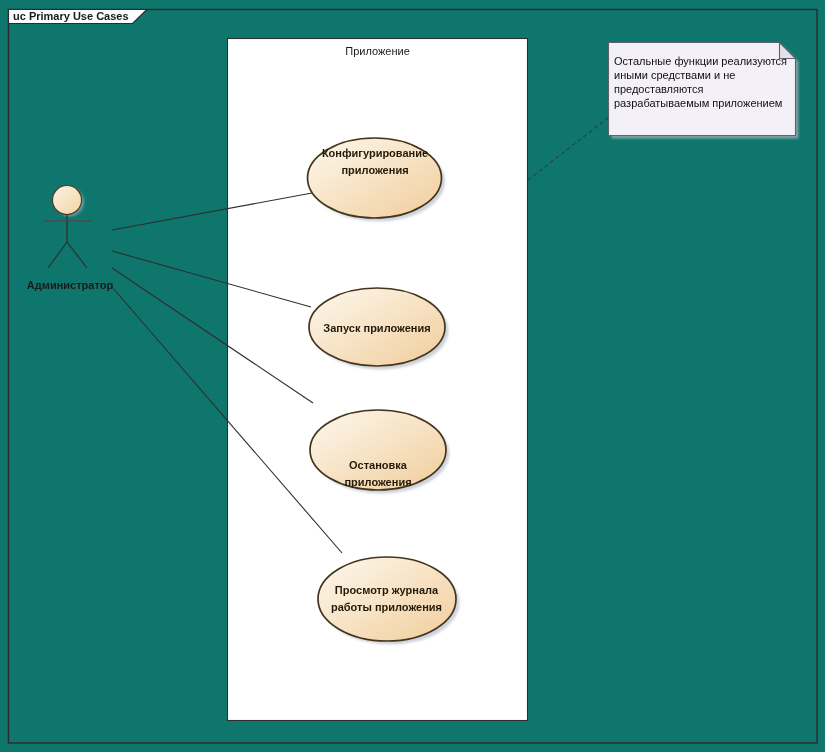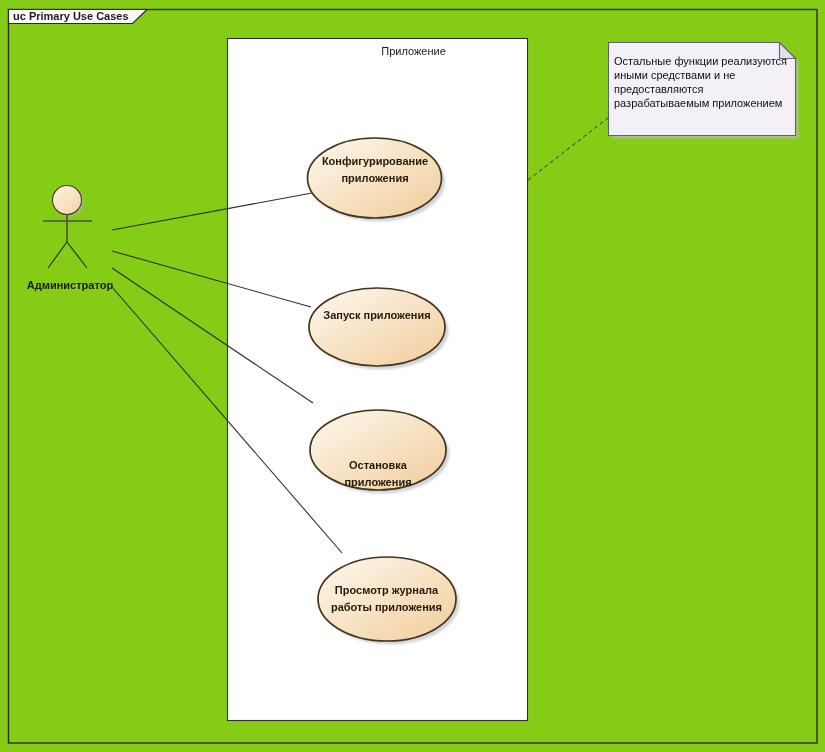--- a/index.html
+++ b/index.html
@@ -6,7 +6,7 @@
   .canvas{
     position:relative;
     width:825px;height:752px;
-    background:#84cc16;
+    background:#0f766e;
     font-family:"Liberation Sans", sans-serif;
     overflow:hidden;
   }

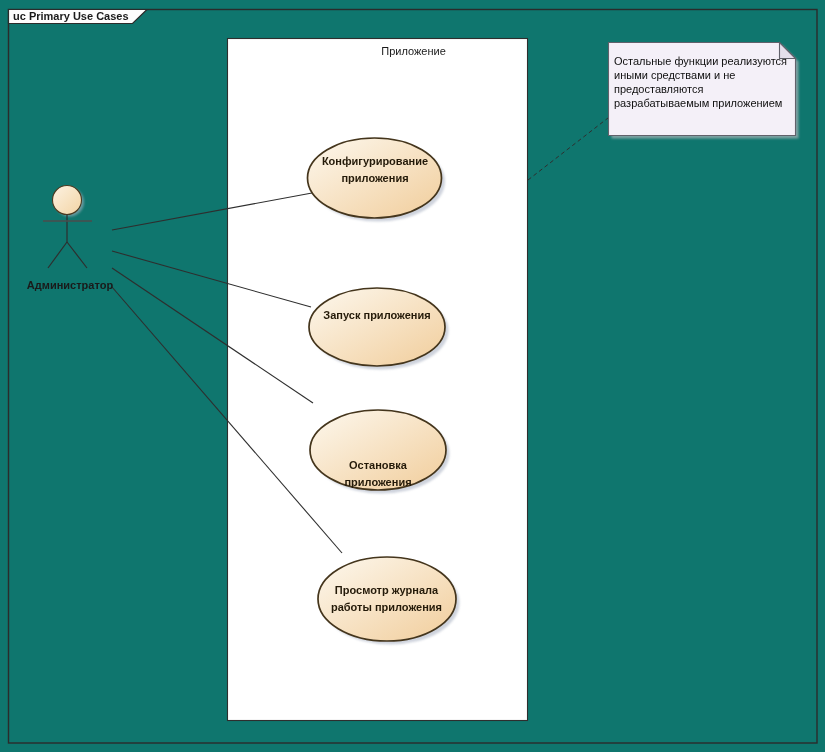--- a/index.html
+++ b/index.html
@@ -25,7 +25,6 @@
   .boundary-label{
     left:227px;top:45px;width:301px;
     text-align:center;
-    padding-left:36px;
   }
   .actor-label{
     left:15px;top:279px;width:110px;

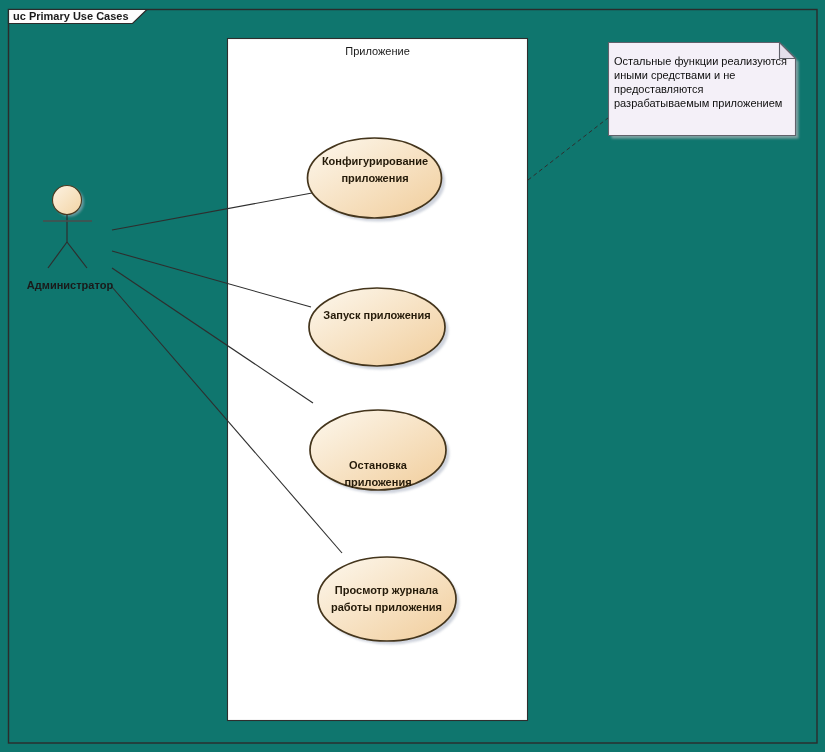--- a/index.html
+++ b/index.html
@@ -38,7 +38,7 @@
     white-space:pre-line;
     color:#241a09;
   }
-  .uc-label.uc1{left:306px;top:130px;width:138px;height:80px;}
+  .uc-label.uc1{left:306px;top:122px;width:138px;height:80px;}
   .uc-label.uc2{left:309px;top:276px;width:136px;height:78px;}
   .uc-label.uc3{left:310px;top:434px;width:136px;height:80px;}
   .uc-label.uc4{left:317px;top:557px;width:139px;height:84px;}

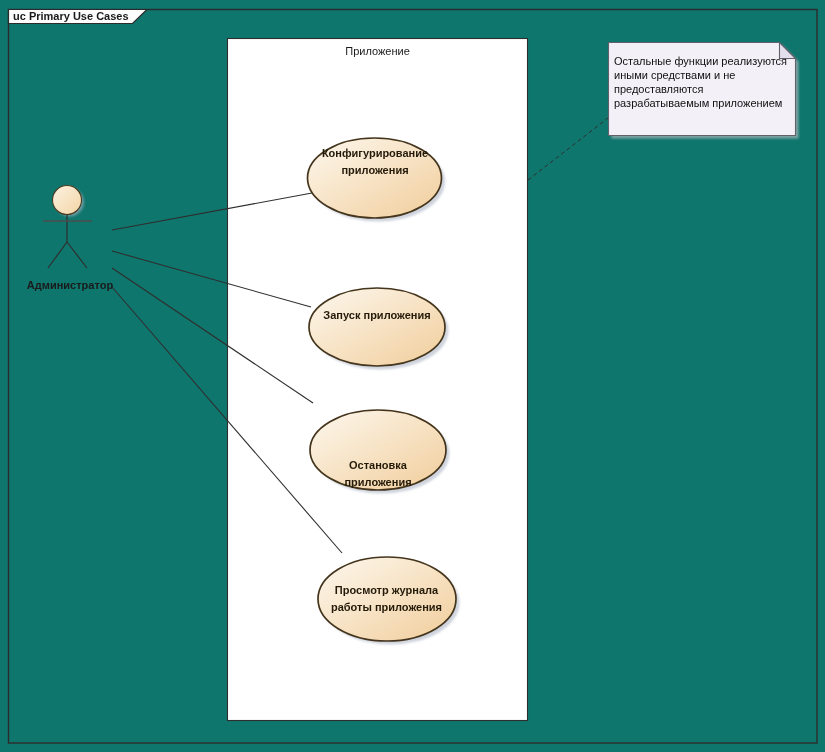--- a/index.html
+++ b/index.html
@@ -39,7 +39,7 @@
     color:#241a09;
   }
   .uc-label.uc1{left:306px;top:122px;width:138px;height:80px;}
-  .uc-label.uc2{left:309px;top:276px;width:136px;height:78px;}
+  .uc-label.uc2{left:309px;top:289px;width:136px;height:78px;}
   .uc-label.uc3{left:310px;top:434px;width:136px;height:80px;}
   .uc-label.uc4{left:317px;top:557px;width:139px;height:84px;}
   .note-text{

